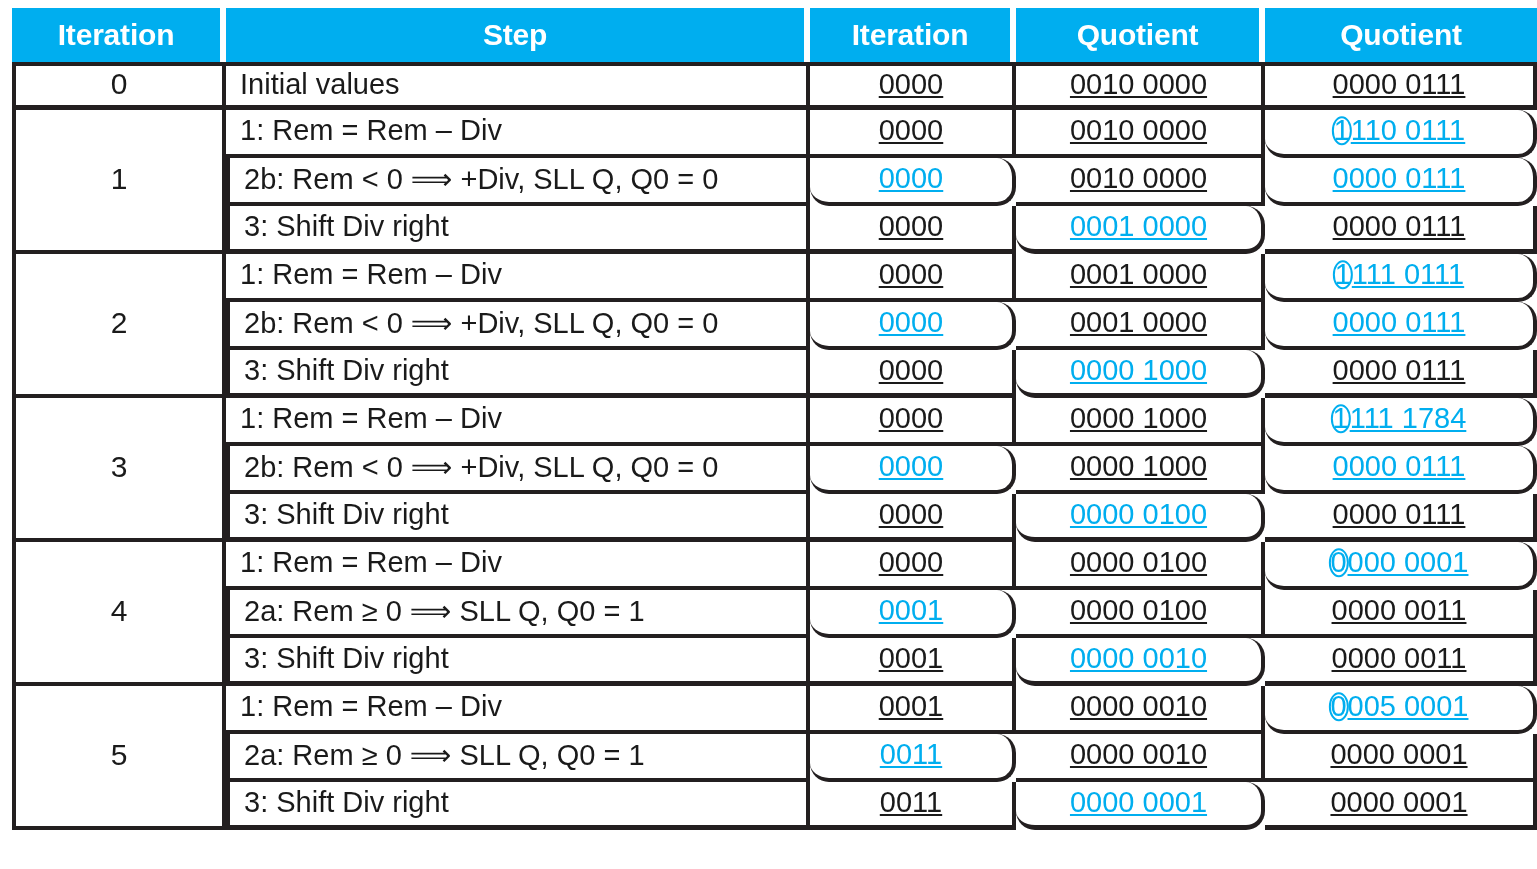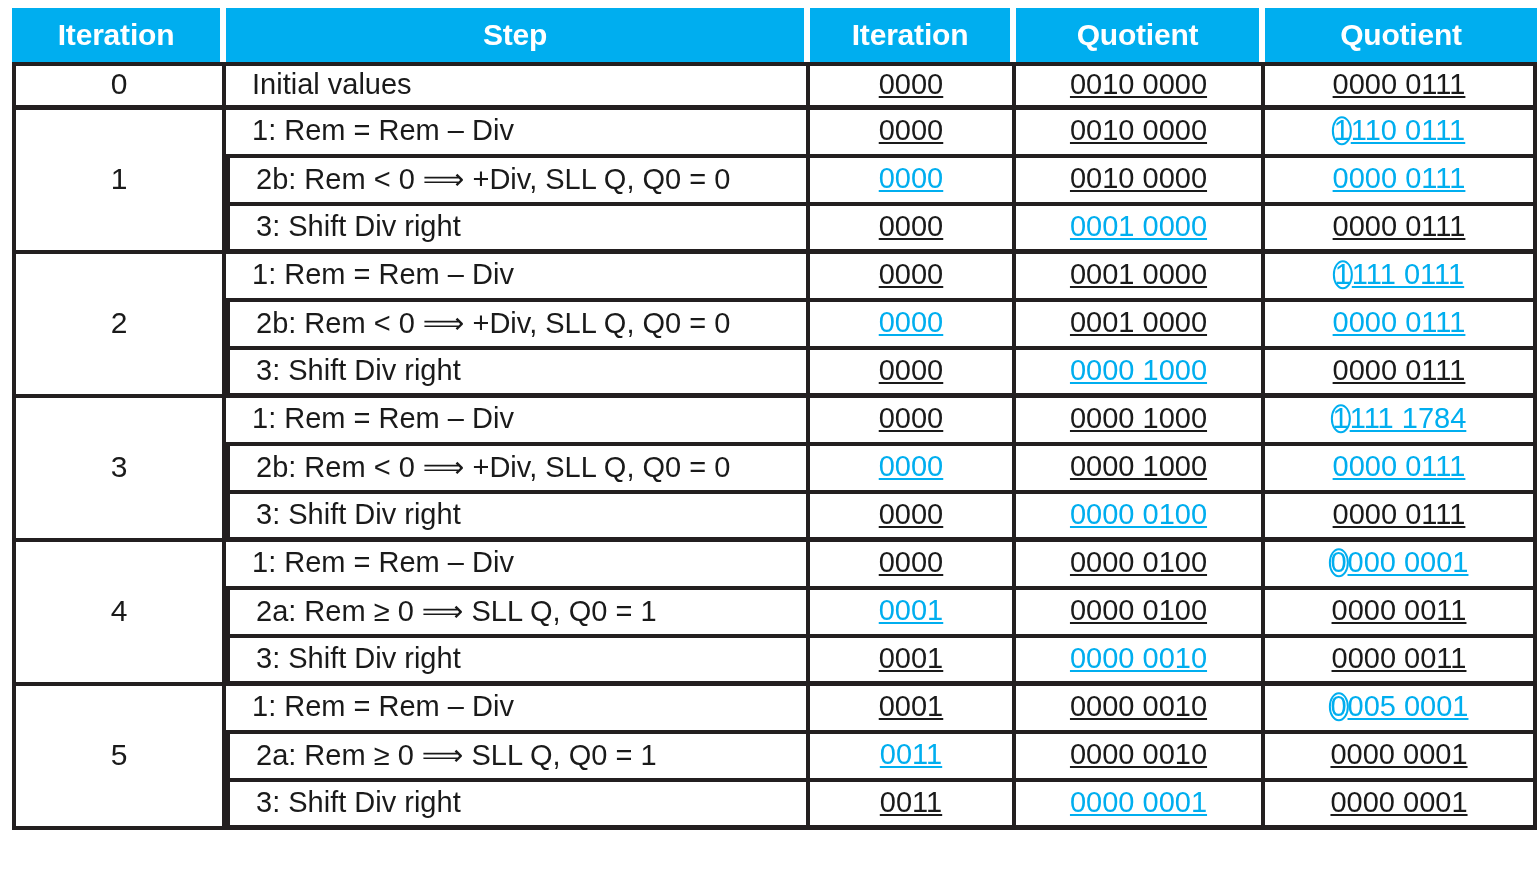--- a/index.html
+++ b/index.html
@@ -79,7 +79,7 @@
   }
   td.step-cell {
     text-align: left;
-    padding-left: 26px;
+    padding-left: 14px;
   }
   td.num-cell {
     text-align: center;

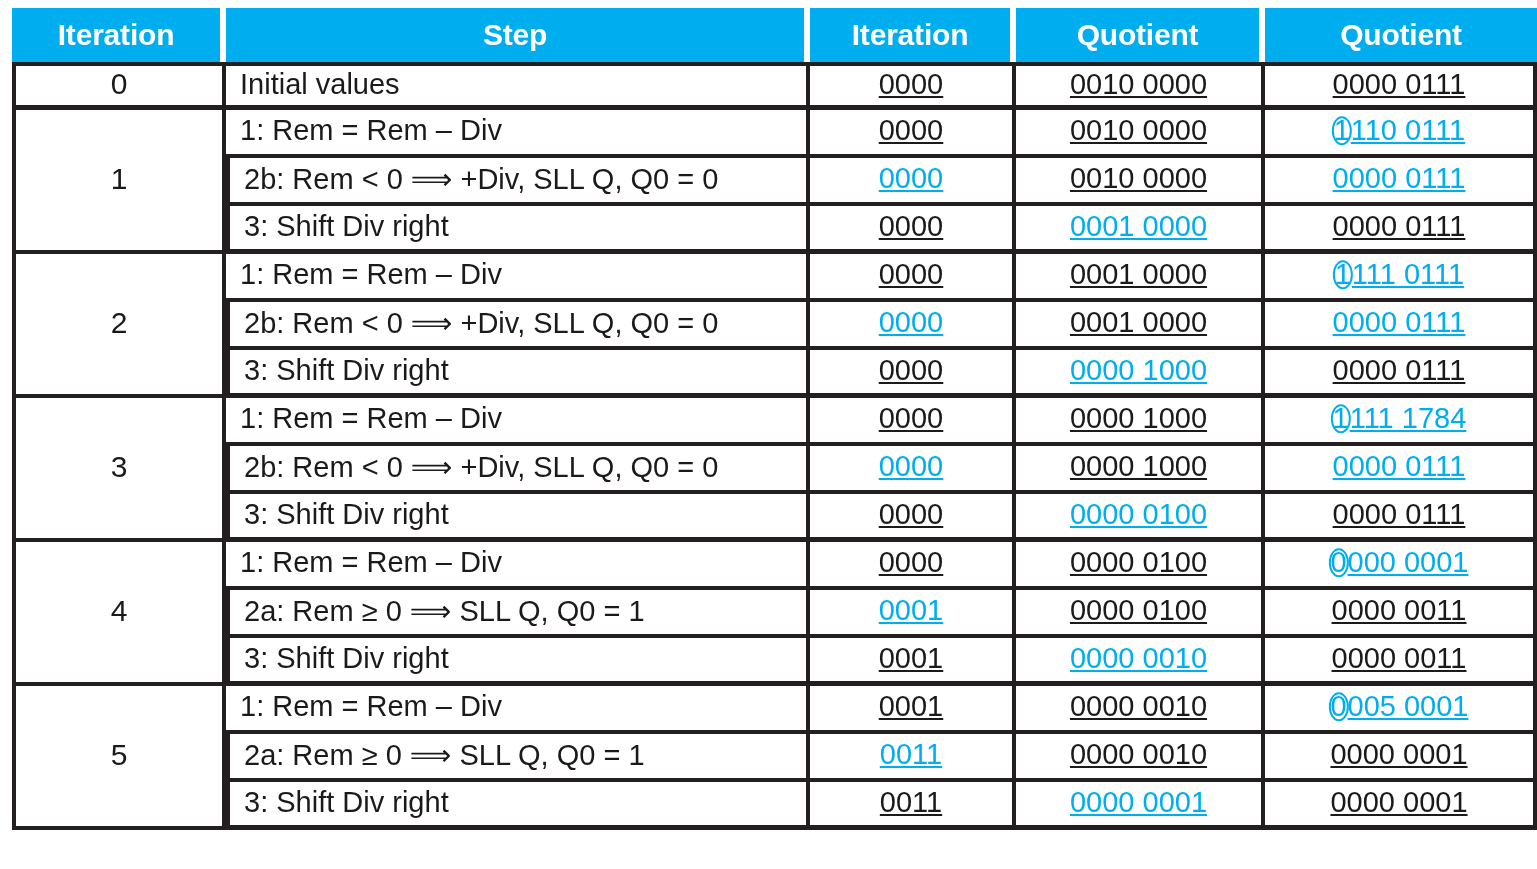--- a/index.html
+++ b/index.html
@@ -90,7 +90,7 @@
   tr.group-end td { border-bottom: 5px solid #231f20; }
 
   
-  .hl { color: #00AEEF; }
+  .hl { color: #00AEEF; border-radius: 19px; }
 
   
   .circled {

